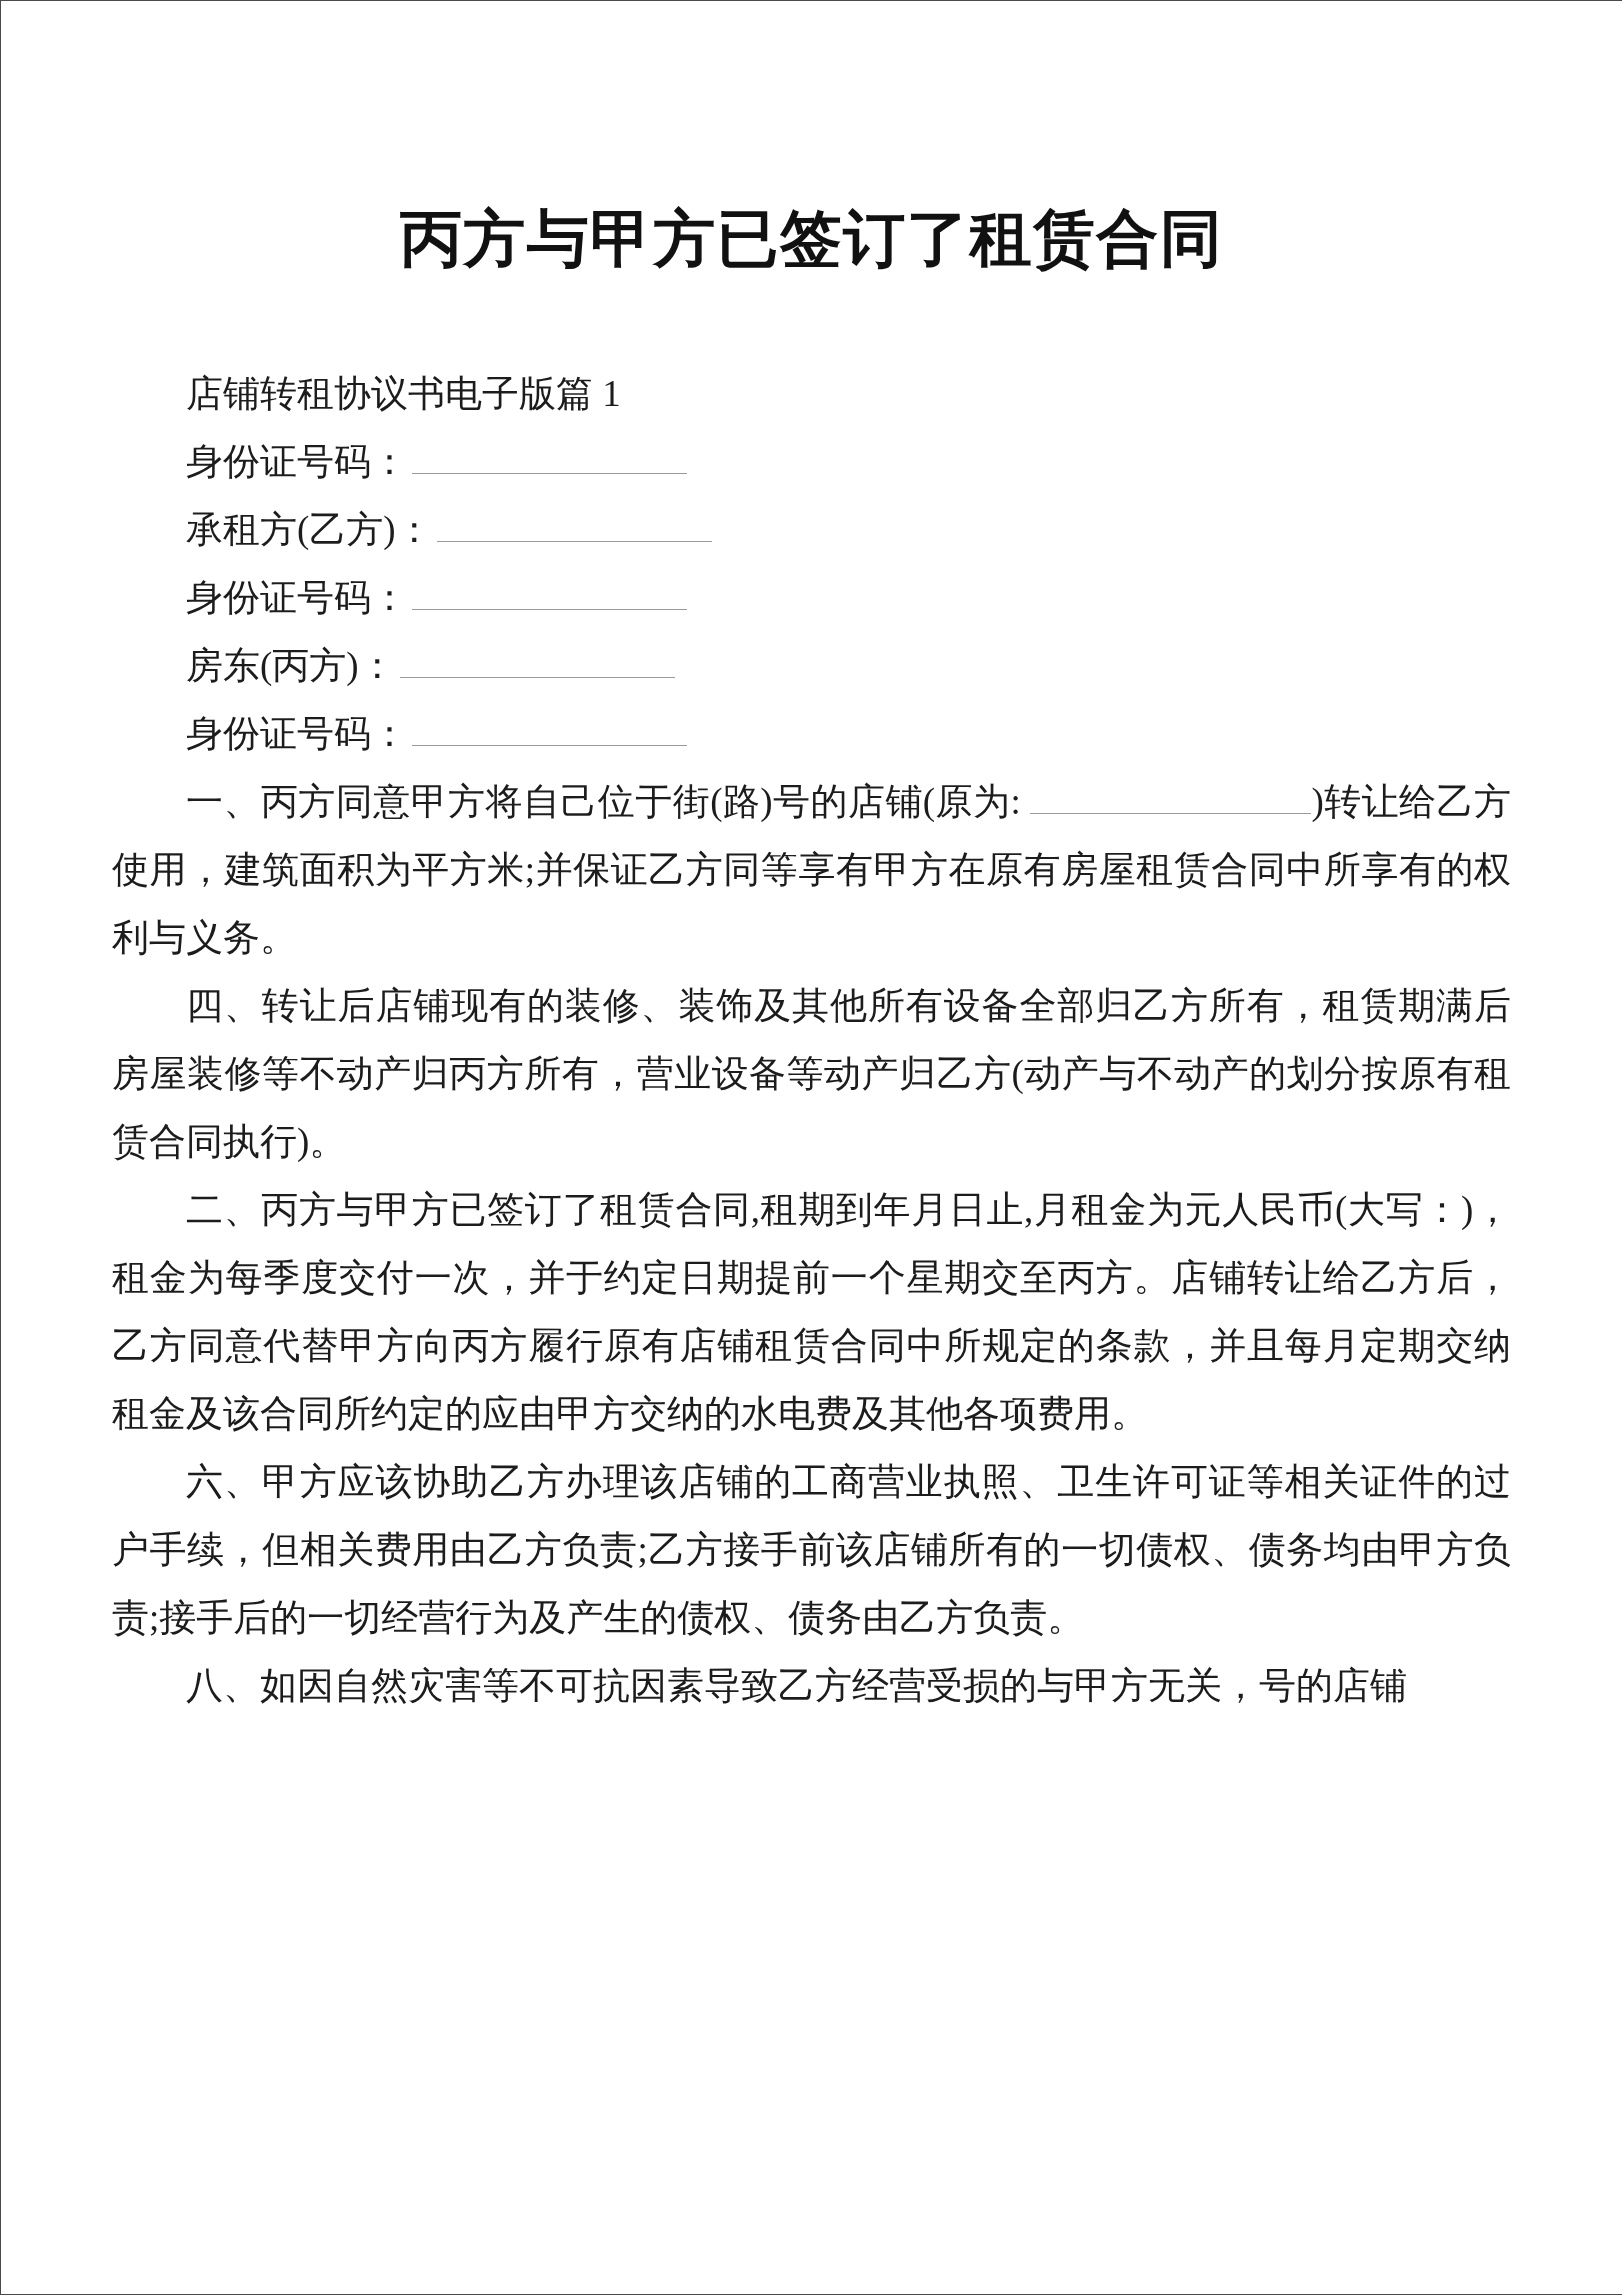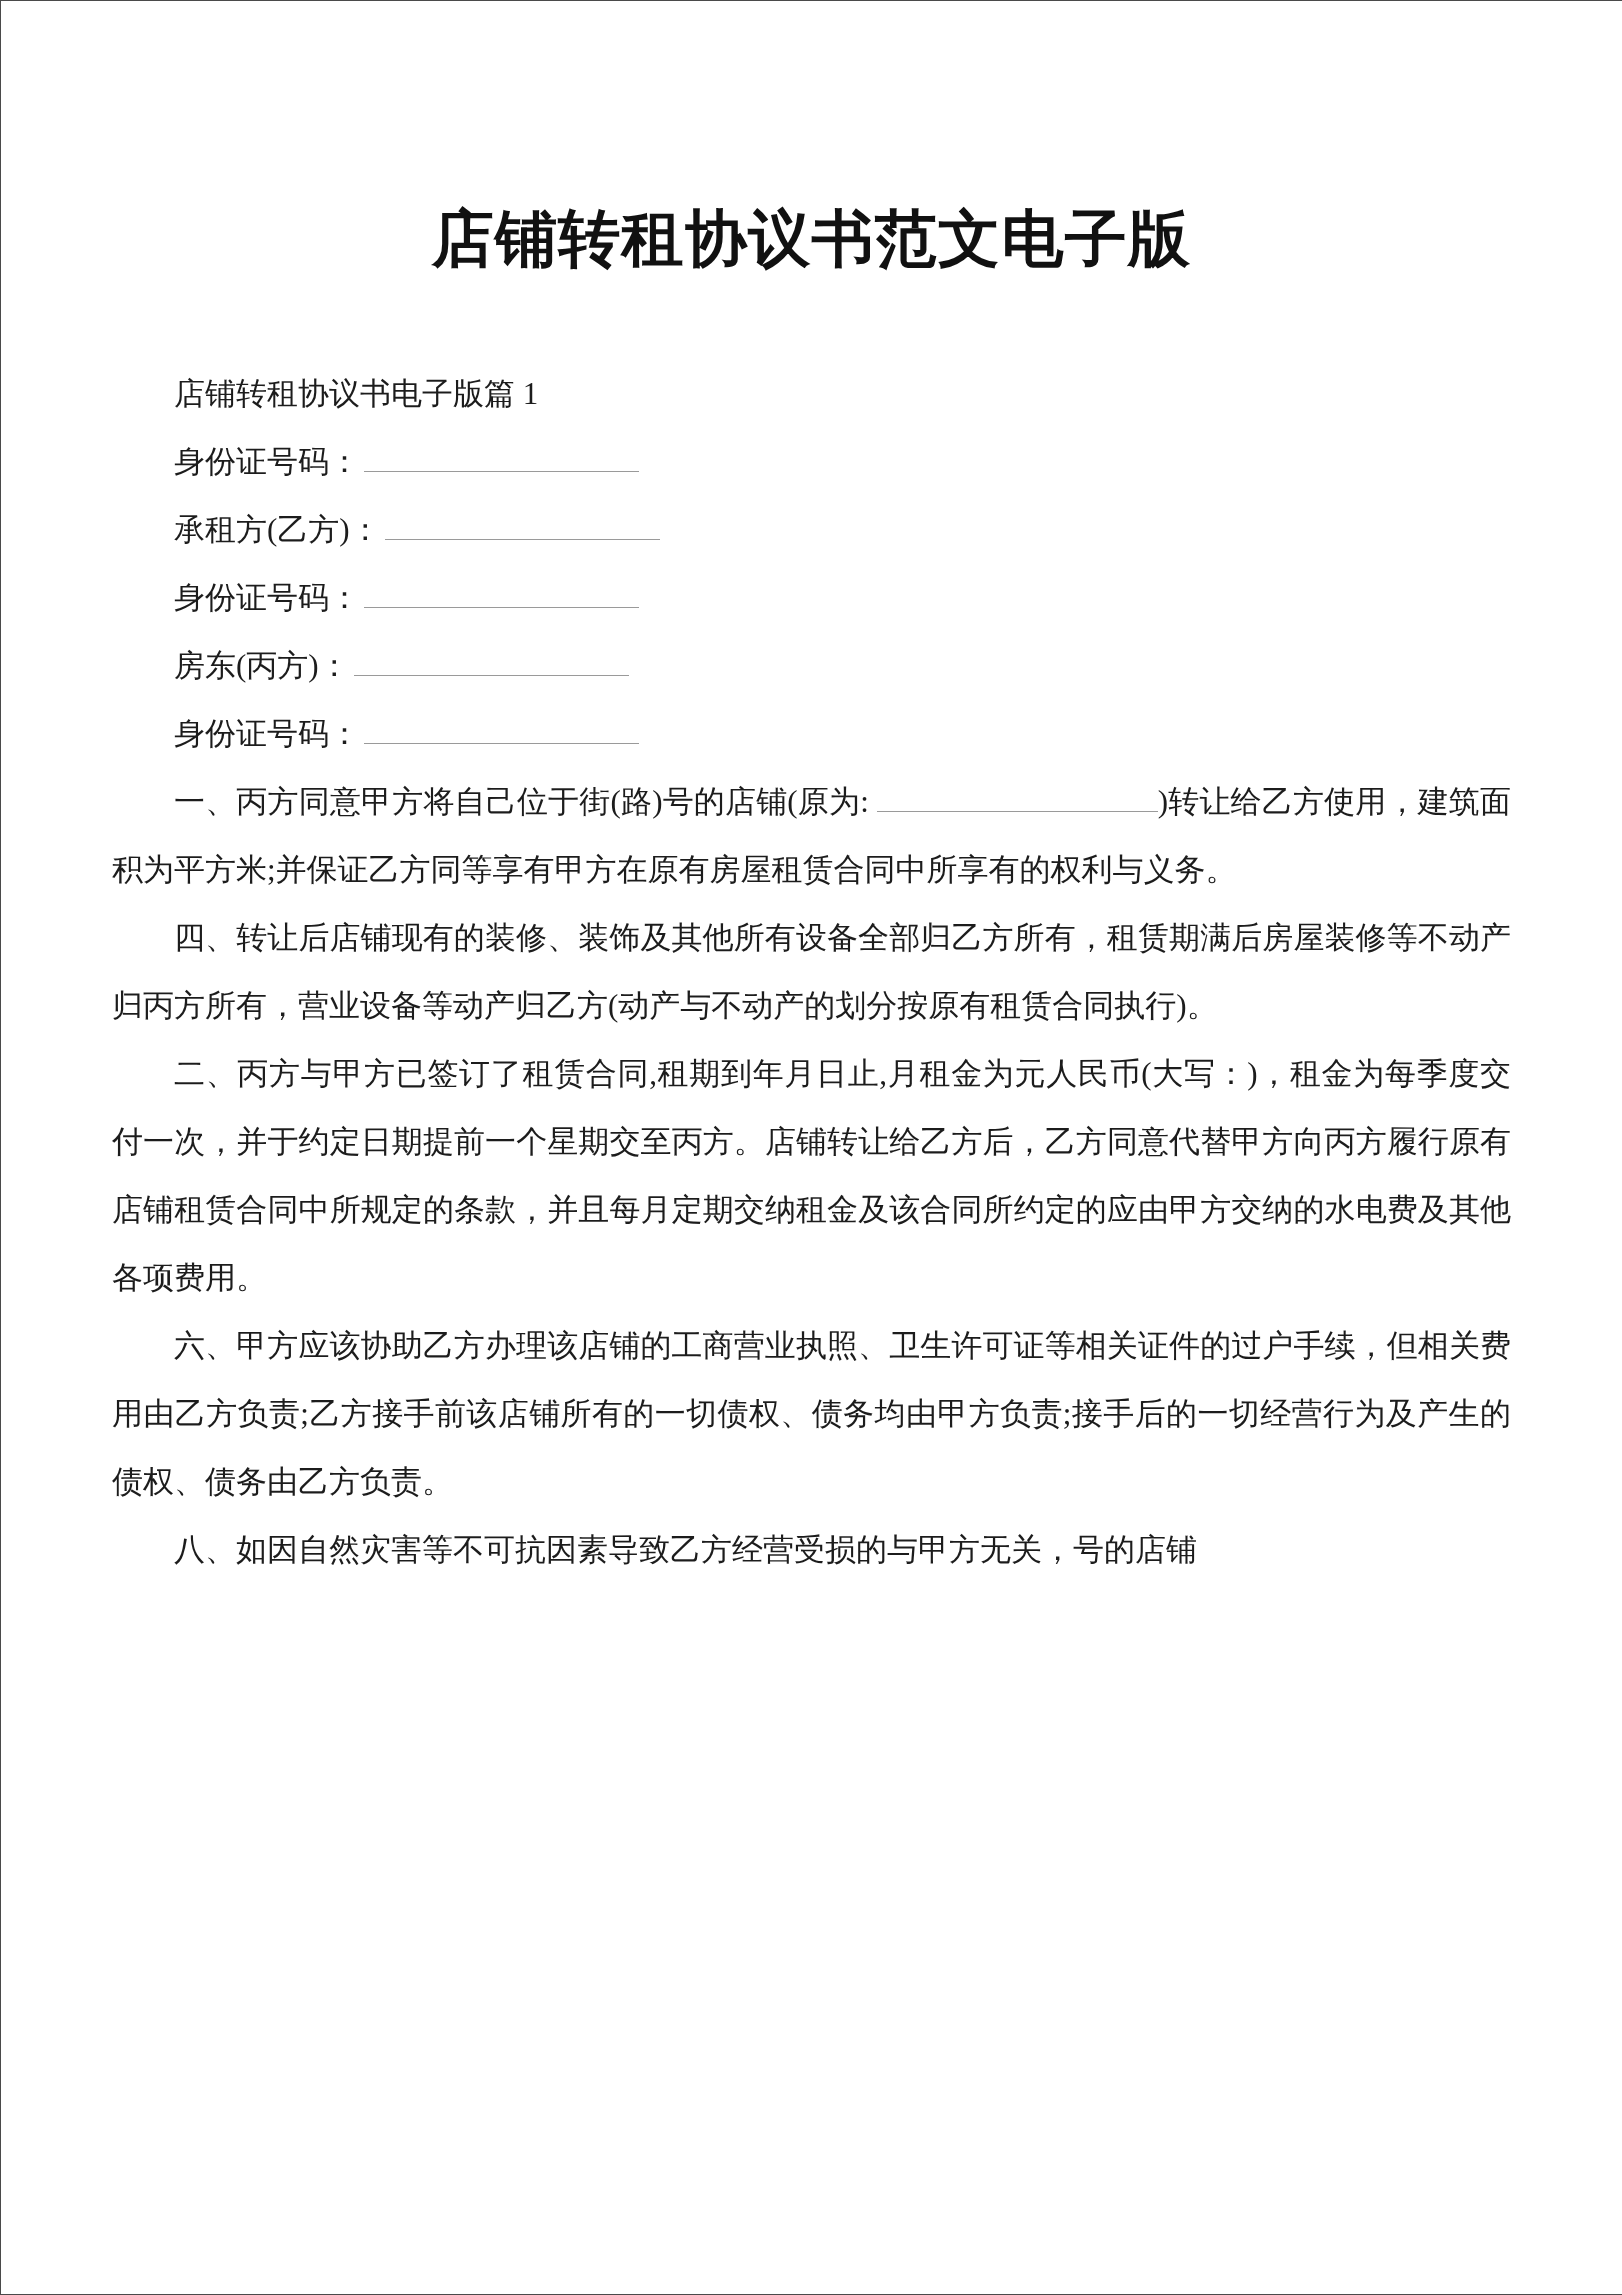--- a/index.html
+++ b/index.html
@@ -63,7 +63,7 @@
 <body>
 
 <div class="page">
-  <h1 class="doc-title">店铺转租协议书范文电子版</h1>
+  <h1 class="doc-title">丙方与甲方已签订了租赁合同</h1>
   <div class="doc-body">
     <p class="subtitle indent">店铺转租协议书电子版篇 1</p>
     <div id="form-fields">

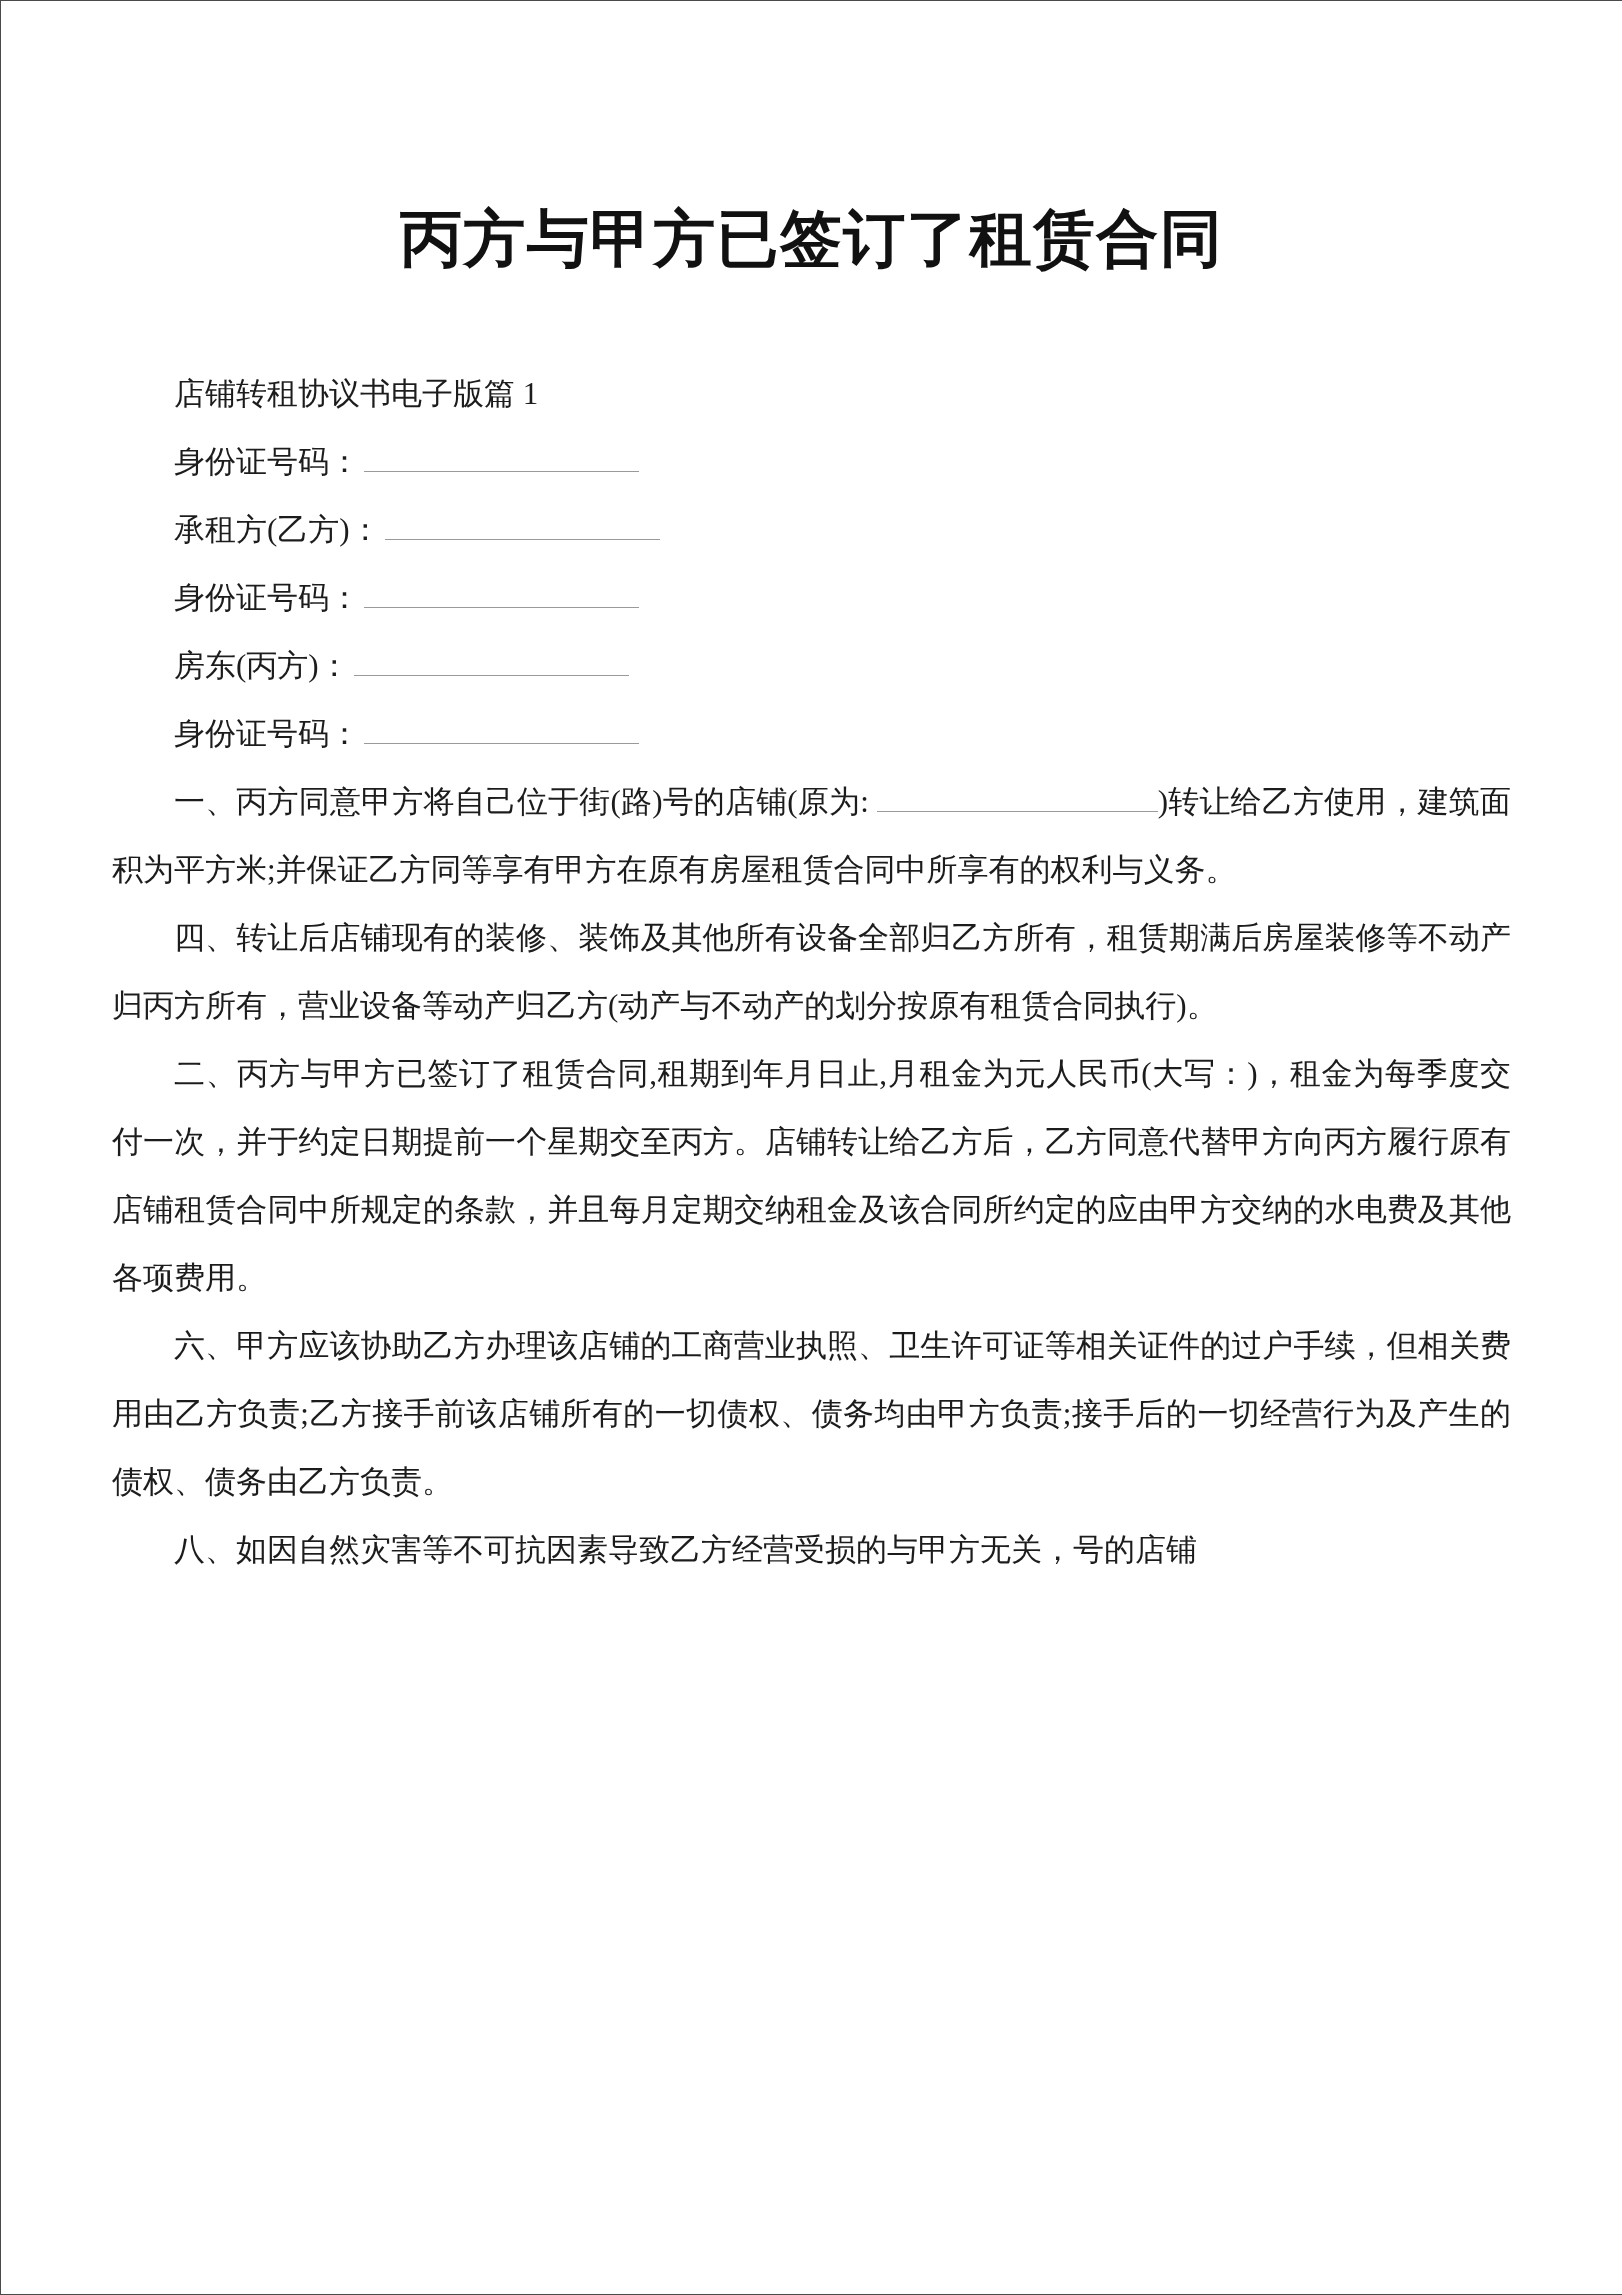--- a/index.html
+++ b/index.html
@@ -29,7 +29,7 @@
   }
   .doc-body {
     margin: 79px 111px 0 111px;
-    font-size: 31px;
+    font-size: 37px;
     line-height: 68px;
     text-align: justify;
   }

